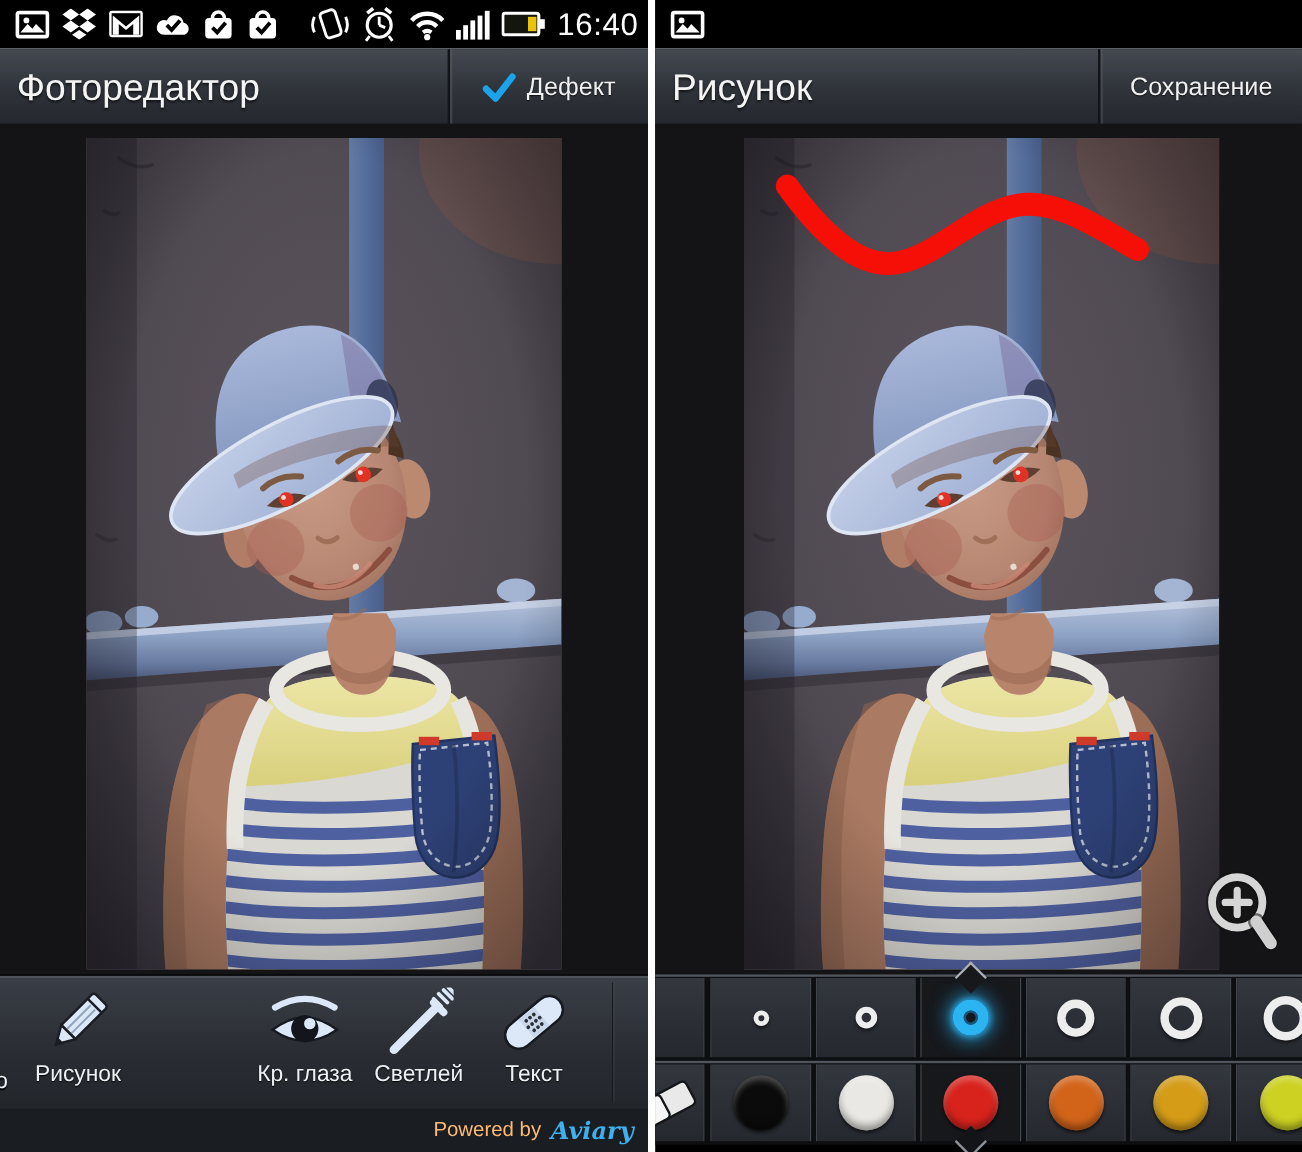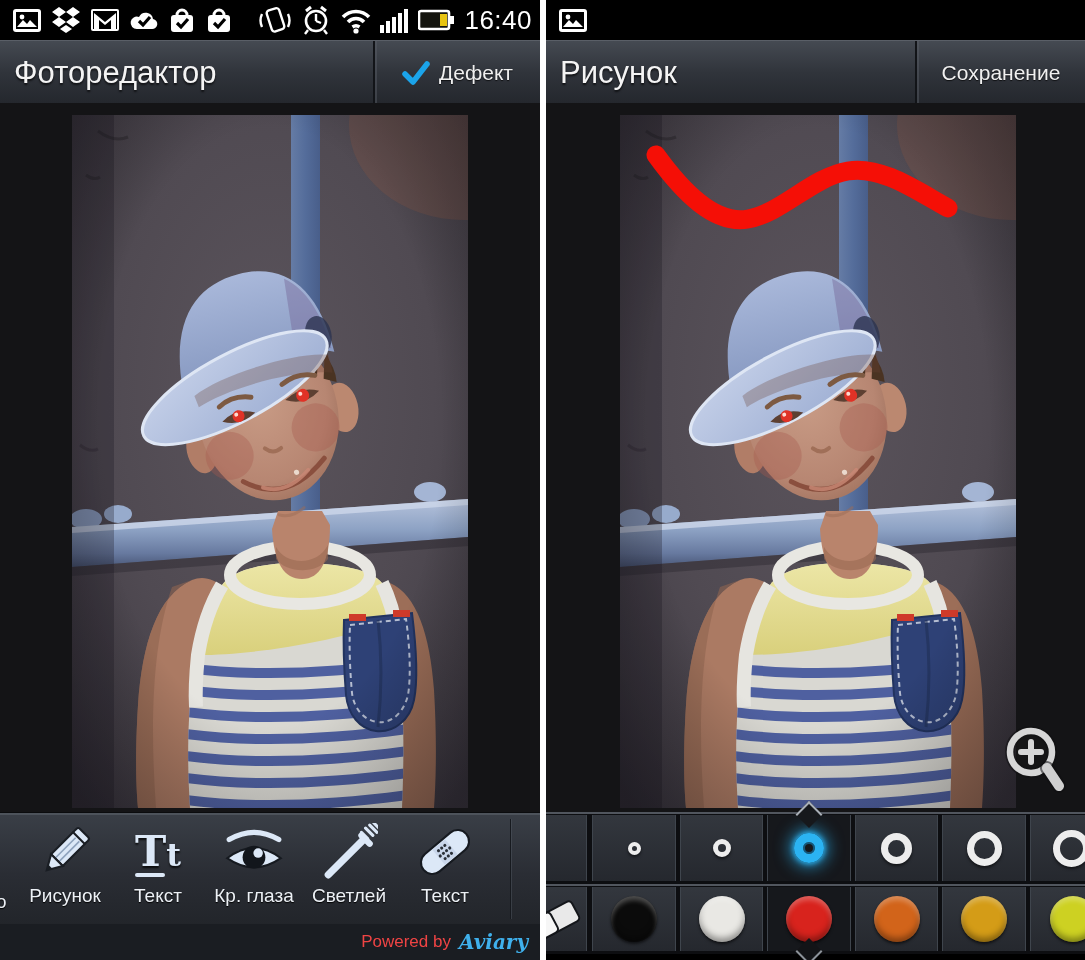--- a/index.html
+++ b/index.html
@@ -314,12 +314,6 @@
       <span class="tlabel">Рисунок</span>
     </div>
 
-    <div class="tool" style="left:112px">
-      <div class="ticon">
-        <div class="tticon">T<small>t</small><span class="tt-underline"></span></div>
-      </div>
-      <span class="tlabel">Текст</span>
-    </div>
 
     <div class="tool" style="left:208px">
       <div class="ticon">

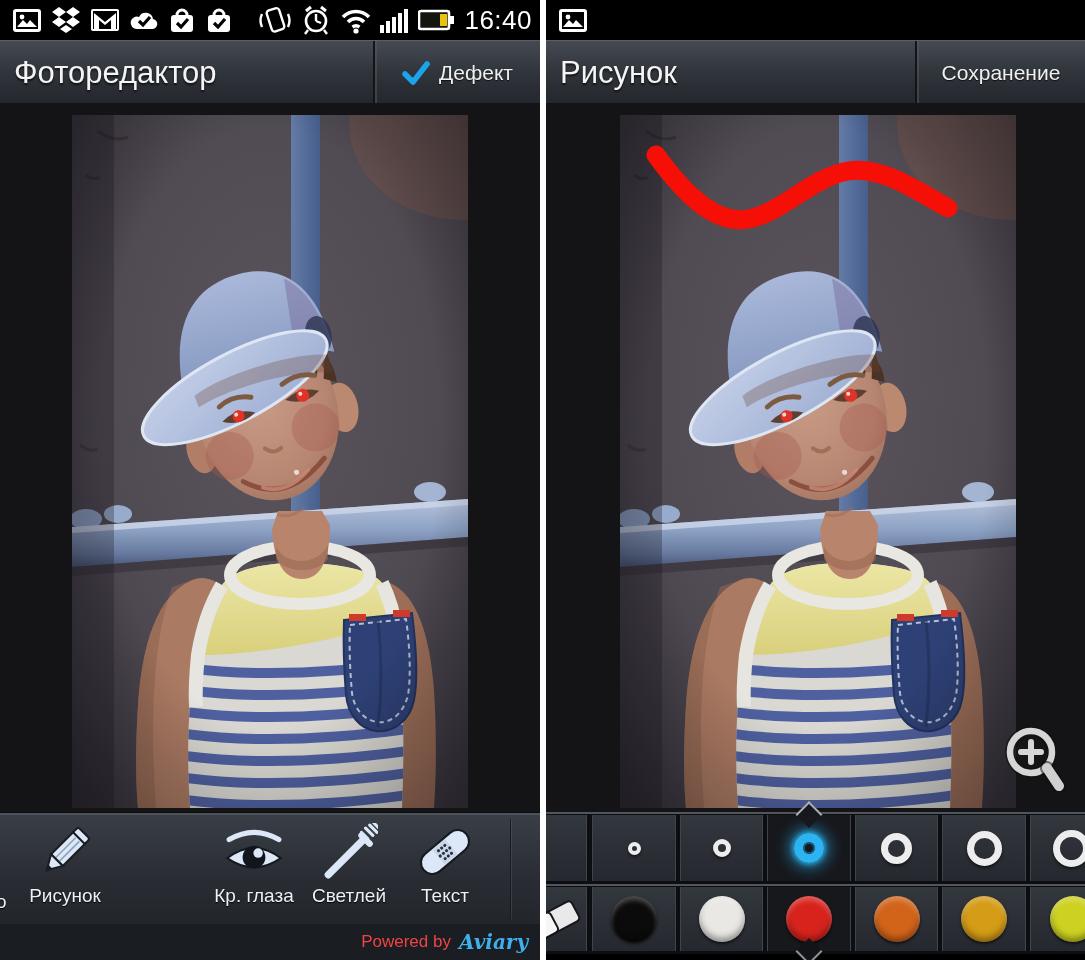--- a/index.html
+++ b/index.html
@@ -51,7 +51,7 @@
   
   .footer{position:absolute;top:924px;left:0;right:0;height:36px;background:#1a1d22;
     display:flex;align-items:center;justify-content:flex-end;padding-right:12px;box-sizing:border-box;gap:8px;}
-  .pby{color:#ef4444;font-size:17px;}
+  .pby{color:#fdba74;font-size:17px;}
   .brand{font-family:"DejaVu Serif","Liberation Serif",serif;font-style:italic;font-weight:bold;font-size:20px;}
 
   

